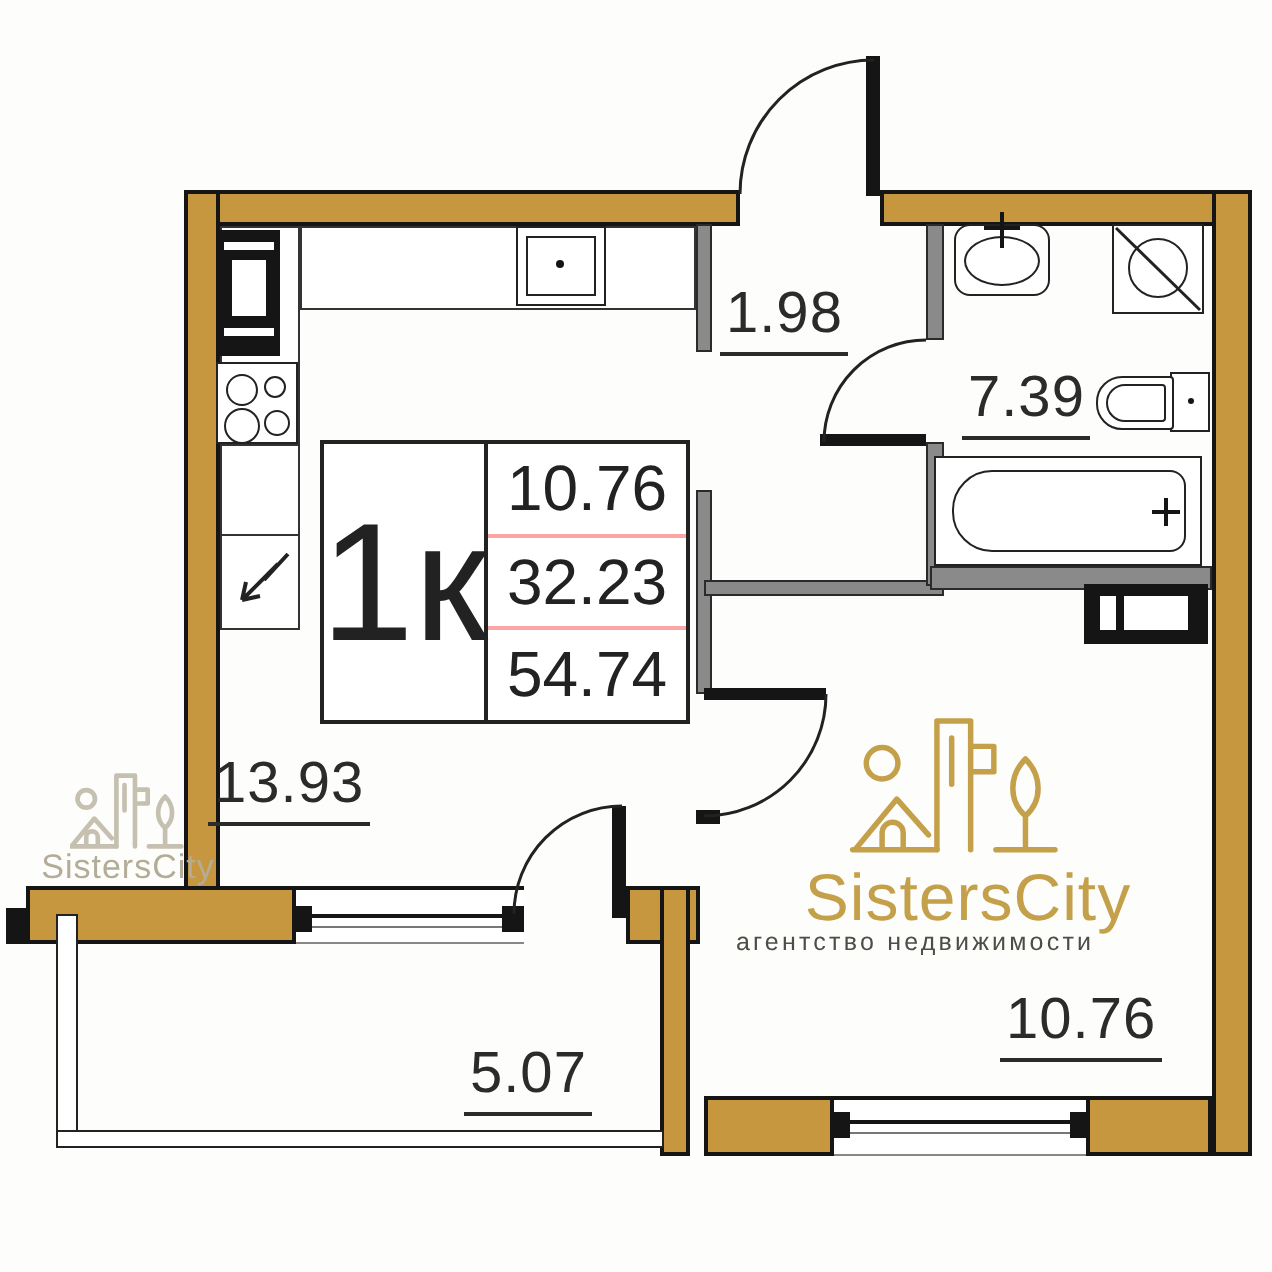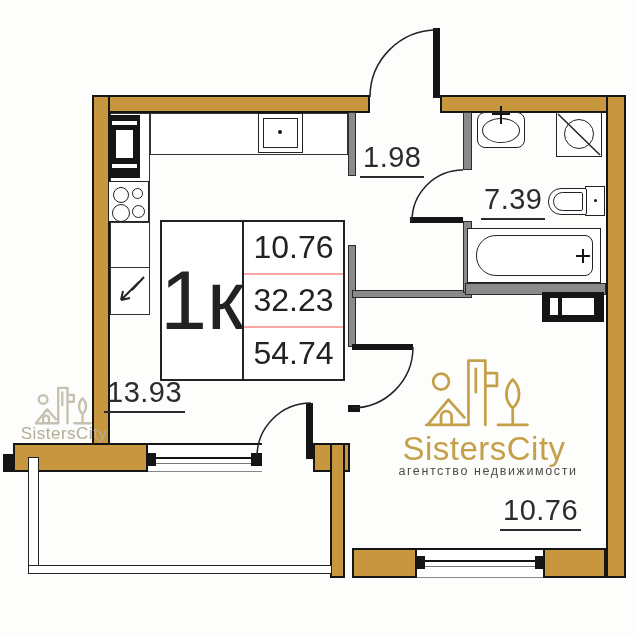--- a/index.html
+++ b/index.html
@@ -14,7 +14,7 @@
   .line{position:absolute;background:#151515;}
   .area-label{position:absolute;font-weight:500;color:#2b2b2b;
     border-bottom:2.5px solid #2b2b2b;padding:0 3px 2px;letter-spacing:.5px;}
-  .infobox{position:absolute;left:160px;top:220px;width:185px;height:161px;
+  .infobox{position:absolute;left:160px;top:220px;width:185px;height:142px;
     background:#fff;border:2px solid #222;display:flex;box-sizing:border-box;}
   .infobox .unit{width:80px;border-right:2px solid #222;display:flex;align-items:center;
     justify-content:center;font-size:84px;font-weight:500;color:#222;}

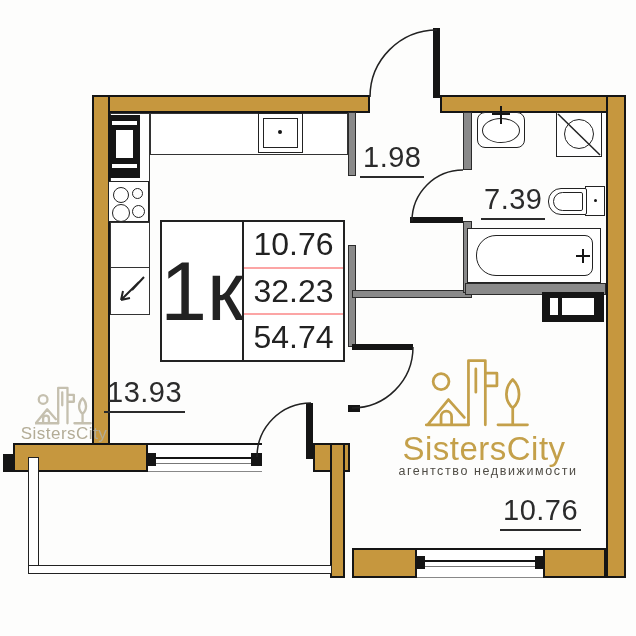--- a/index.html
+++ b/index.html
@@ -139,7 +139,7 @@
     <path d="M82 28 C90 36 90 48 82 55 C74 48 74 36 82 28 M82 55 V70 M68 71 H96"></path>
   </svg>
   <div class="brand-name" style="left:394px;top:430px;width:180px;text-align:center;font-size:33px;letter-spacing:.5px;">SistersCity</div>
-  <div class="brand-tagline" style="left:388px;top:464px;width:200px;text-align:center;font-size:12.5px;letter-spacing:1.6px;">агентство недвижимости</div>
+  <div class="brand-tagline" style="left:368px;top:464px;width:200px;font-size:12.5px;letter-spacing:1.6px;">агентство недвижимости</div>
 
   <svg class="abs" style="left:35px;top:382px;opacity:.75;" width="58" height="43" viewBox="0 0 100 74" fill="none" stroke="#B3AC96" stroke-width="4" stroke-linecap="round" stroke-linejoin="round">
     <circle cx="14" cy="30" r="7.5"></circle>

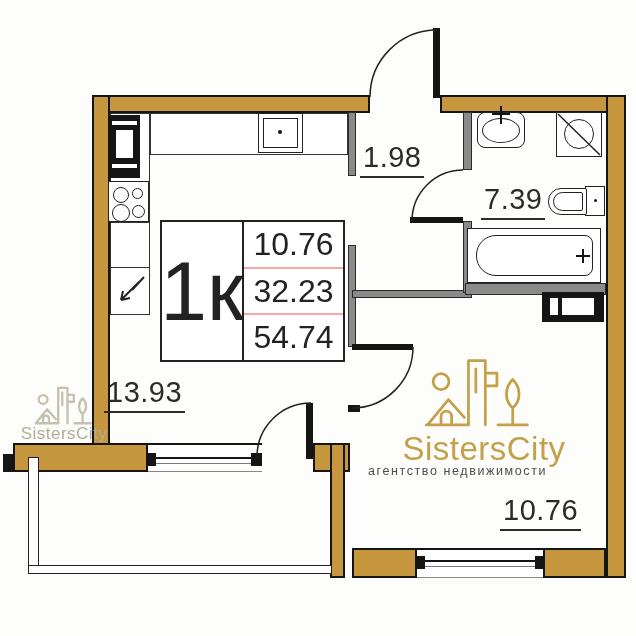--- a/index.html
+++ b/index.html
@@ -130,6 +130,7 @@
   <div class="area-label" style="left:360px;top:141px;font-size:29px;">1.98</div>
   <div class="area-label" style="left:481px;top:183px;font-size:29px;">7.39</div>
   <div class="area-label" style="left:104px;top:376px;font-size:29px;">13.93</div>
+  <div class="area-label" style="left:232px;top:521px;font-size:29px;">5.07</div>
   <div class="area-label" style="left:500px;top:494px;font-size:29px;">10.76</div>
 
   <svg class="abs" style="left:425px;top:350px;" width="108" height="78" viewBox="0 0 100 74" fill="none" stroke="#C4A04A" stroke-width="2.6" stroke-linecap="round" stroke-linejoin="round">

